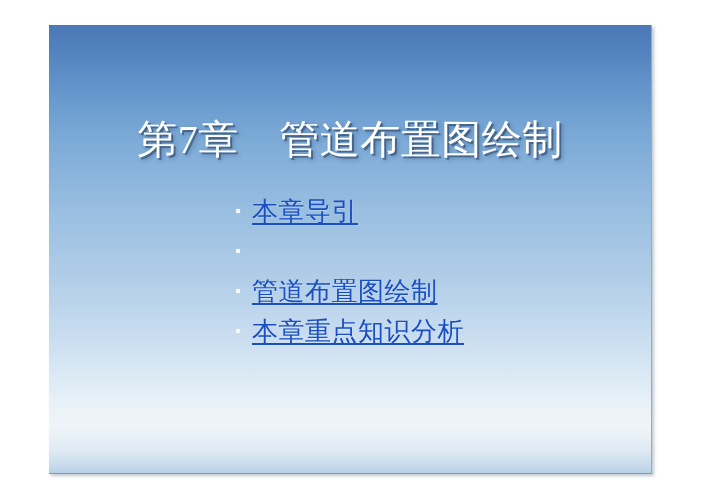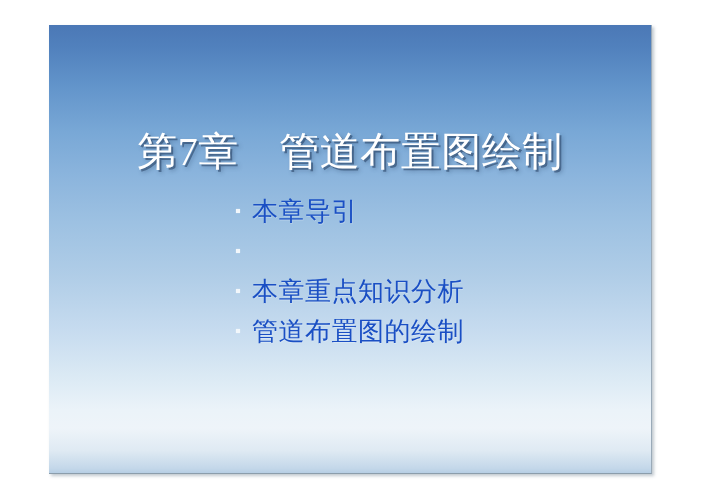--- a/index.html
+++ b/index.html
@@ -54,7 +54,7 @@
   #title-block {
     position: absolute;
     left: 0;
-    top: 106px;
+    top: 94px;
     width: 602px;
     text-align: center;
   }

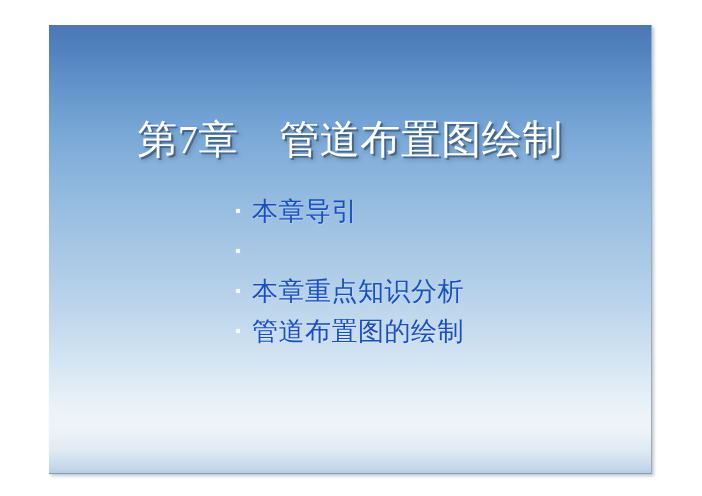--- a/index.html
+++ b/index.html
@@ -104,6 +104,7 @@
     font-size: 26px;
     line-height: 30px;
     color: #1a4fc4;
+    text-decoration: underline;
     text-underline-offset: 3px;
     text-decoration-thickness: 1.5px;
     letter-spacing: 0.5px;

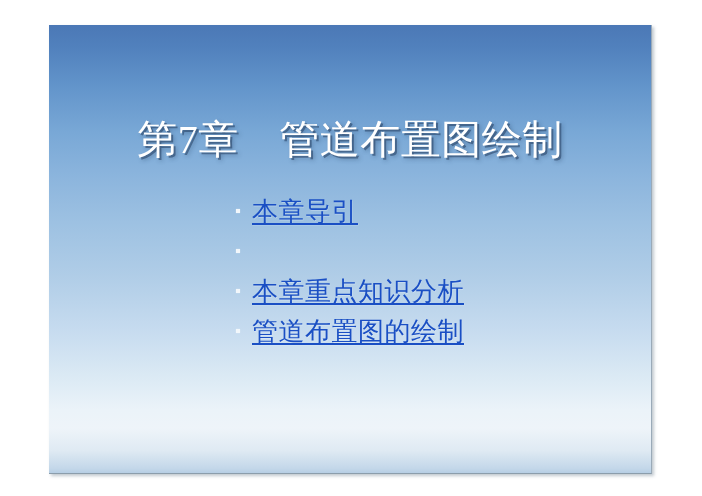--- a/index.html
+++ b/index.html
@@ -137,7 +137,7 @@
 
       <li class="link-row">
         <span class="bullet-square"></span>
-        <span class="link-text">本章重点知识分析</span>
+        <span class="link-text">管道布置图绘制</span>
       </li>
 
       <li class="link-row">

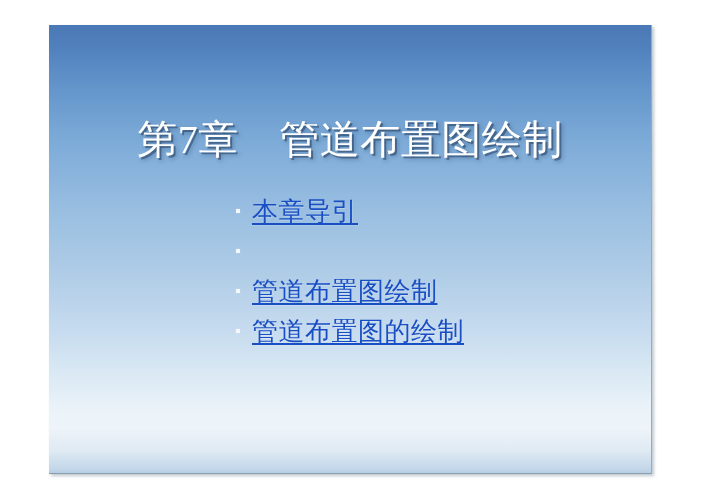--- a/index.html
+++ b/index.html
@@ -142,7 +142,7 @@
 
       <li class="link-row">
         <span class="bullet-square"></span>
-        <span class="link-text">管道布置图的绘制</span>
+        <span class="link-text">本章重点知识分析</span>
       </li>
 
     </ul>

